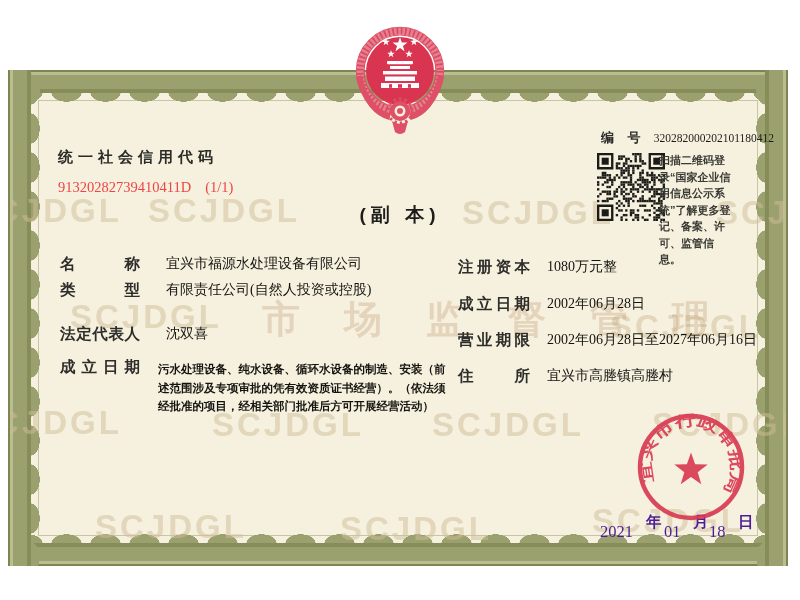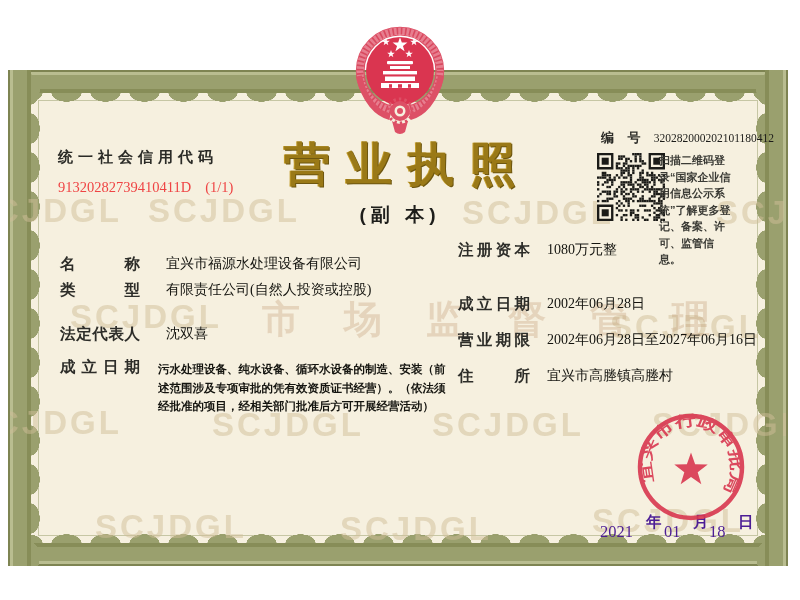--- a/index.html
+++ b/index.html
@@ -152,7 +152,6 @@
     </div>
   </div>
 
-  <div class="title">营业执照</div>
   <div class="subtitle">(副  本)</div>
 
   <div class="serial-row">

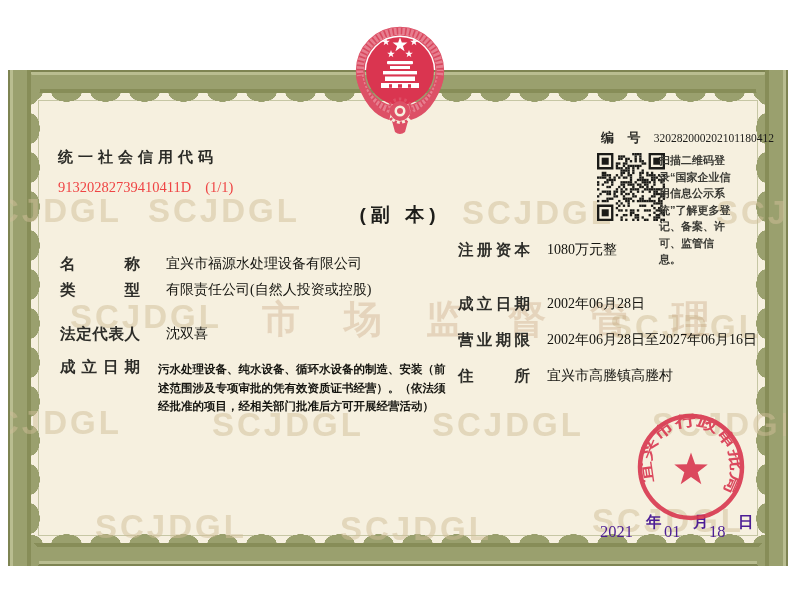--- a/index.html
+++ b/index.html
@@ -65,7 +65,7 @@
   .row-scope{left:60px;top:357px}
   .val-l{margin-left:26px;}
   .val-scope{margin-left:18px;width:290px;font-size:11.5px;font-weight:bold;line-height:1.62;padding-top:3px;}
-  .row-cap{left:458px;top:240px}.row-est{left:458px;top:294px}.row-term{left:458px;top:330px}
+  .row-cap{left:458px;top:257px}.row-est{left:458px;top:294px}.row-term{left:458px;top:330px}
   .row-addr{left:458px;top:366px}
   .val-r{margin-left:17px;white-space:nowrap;}
   

